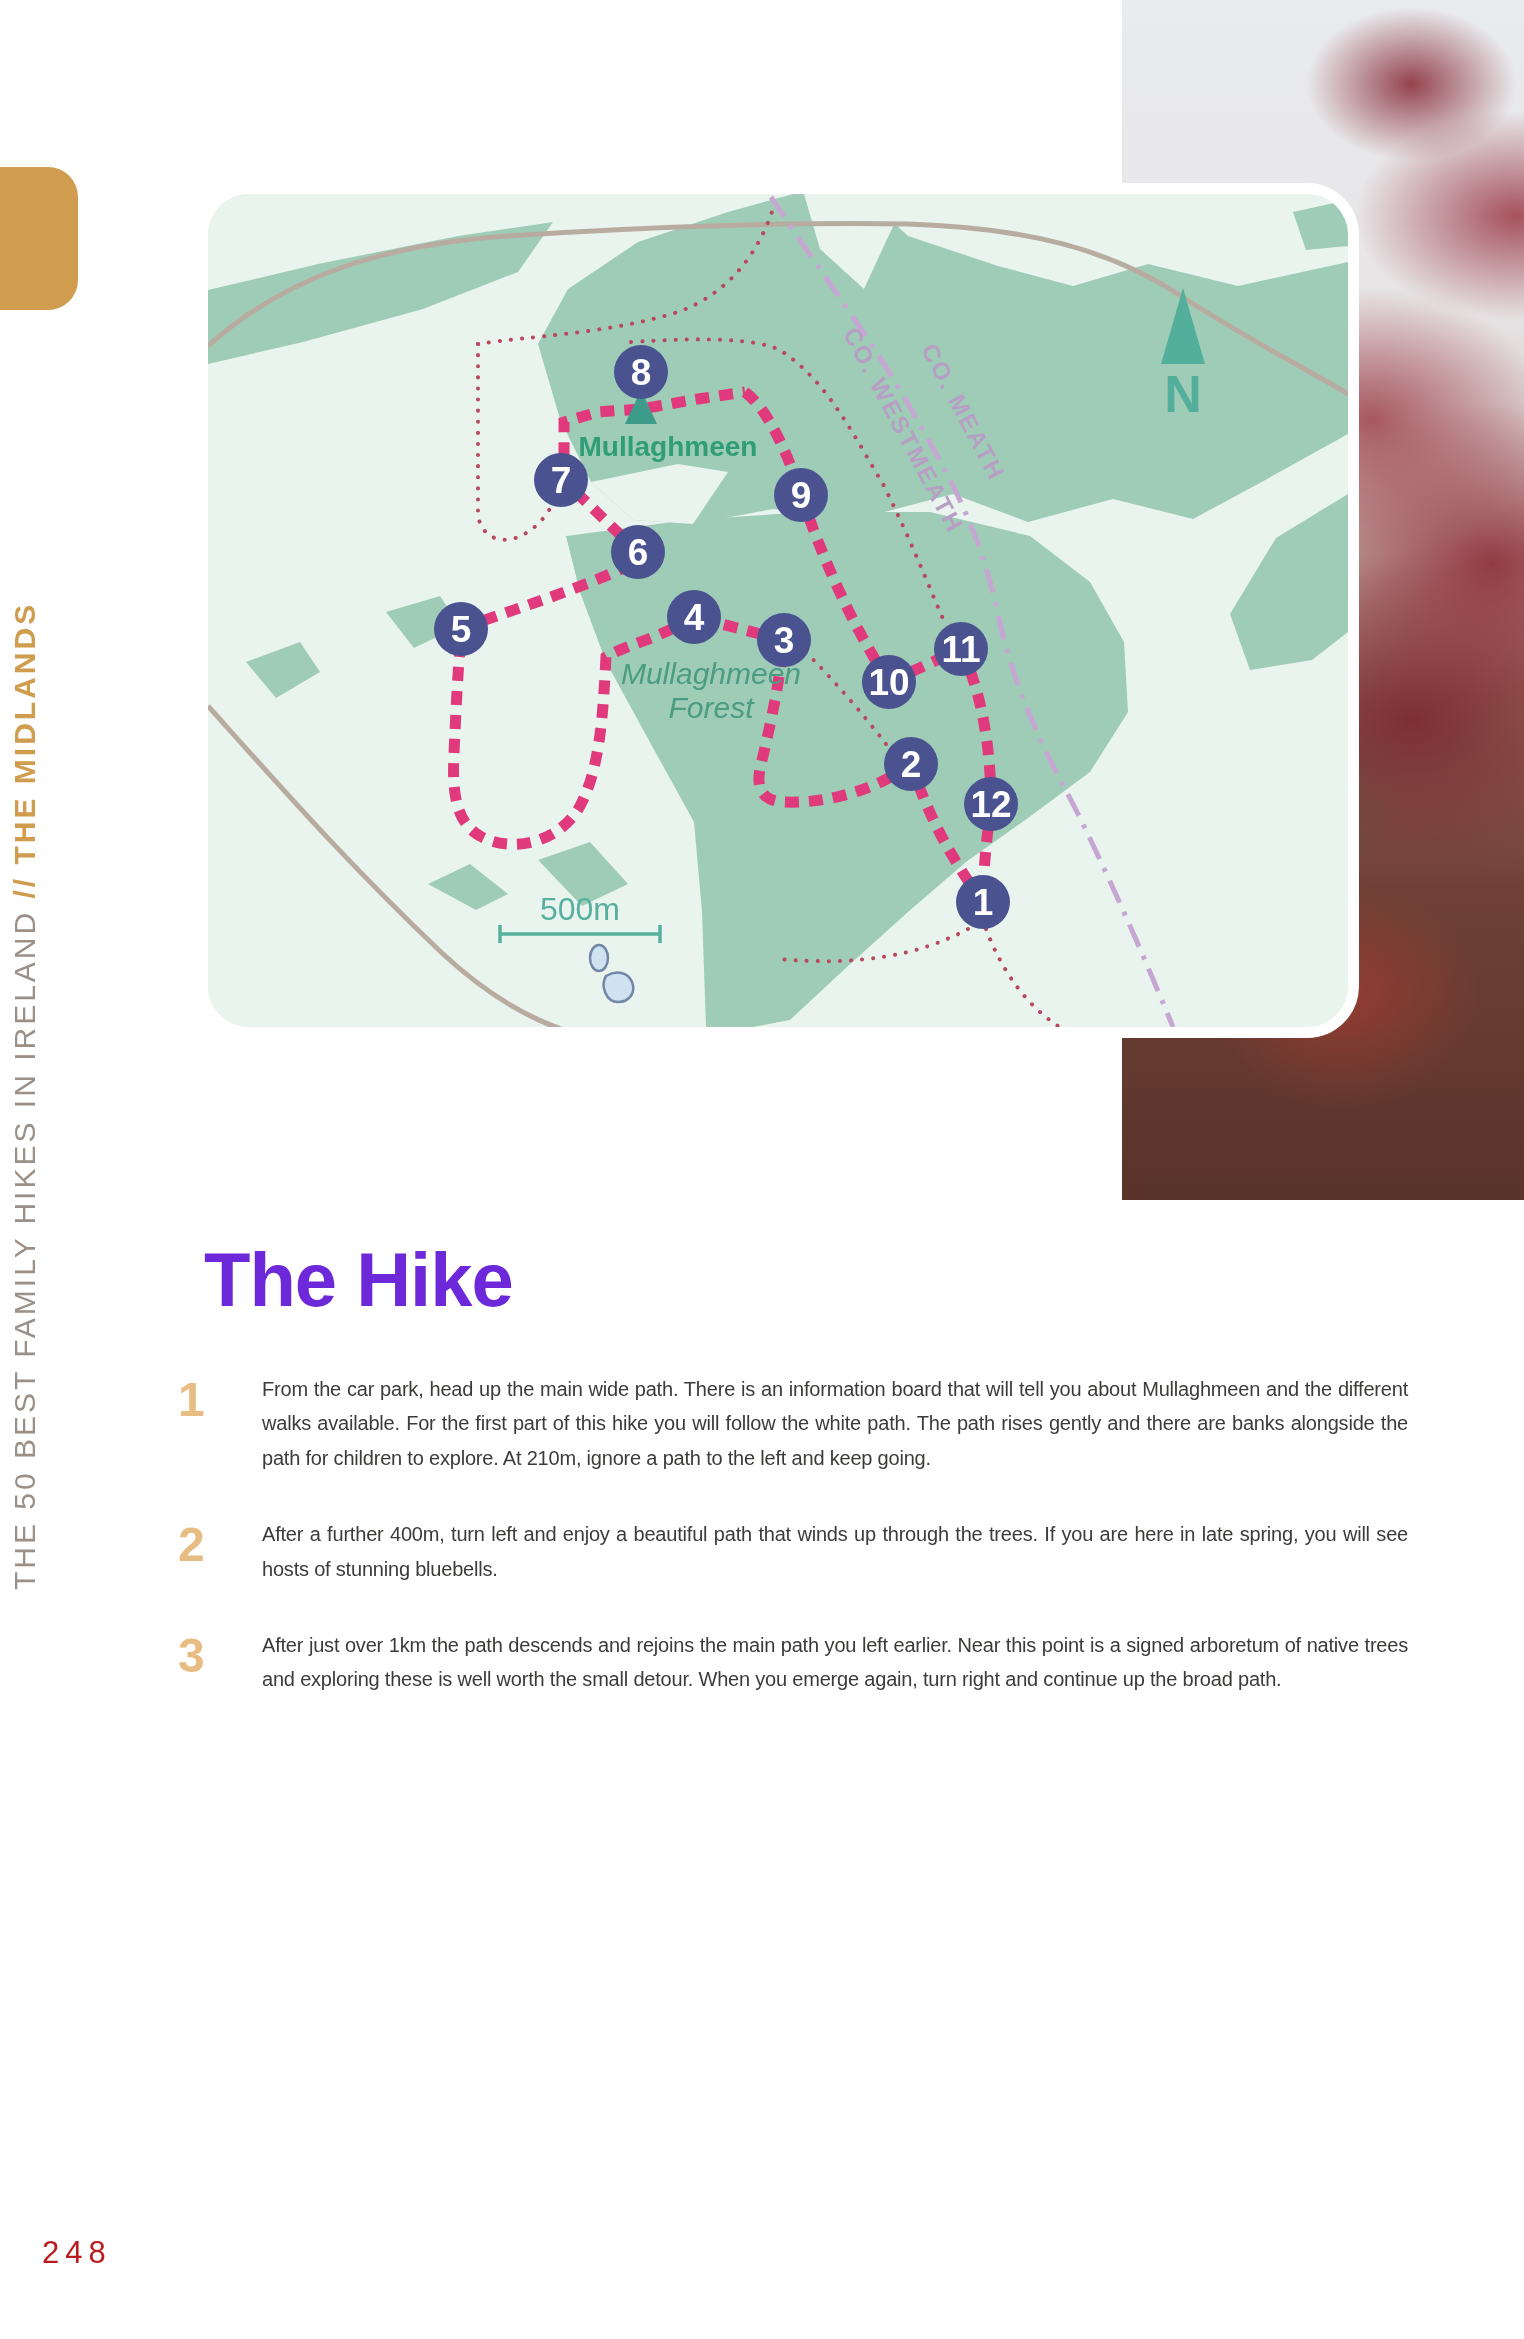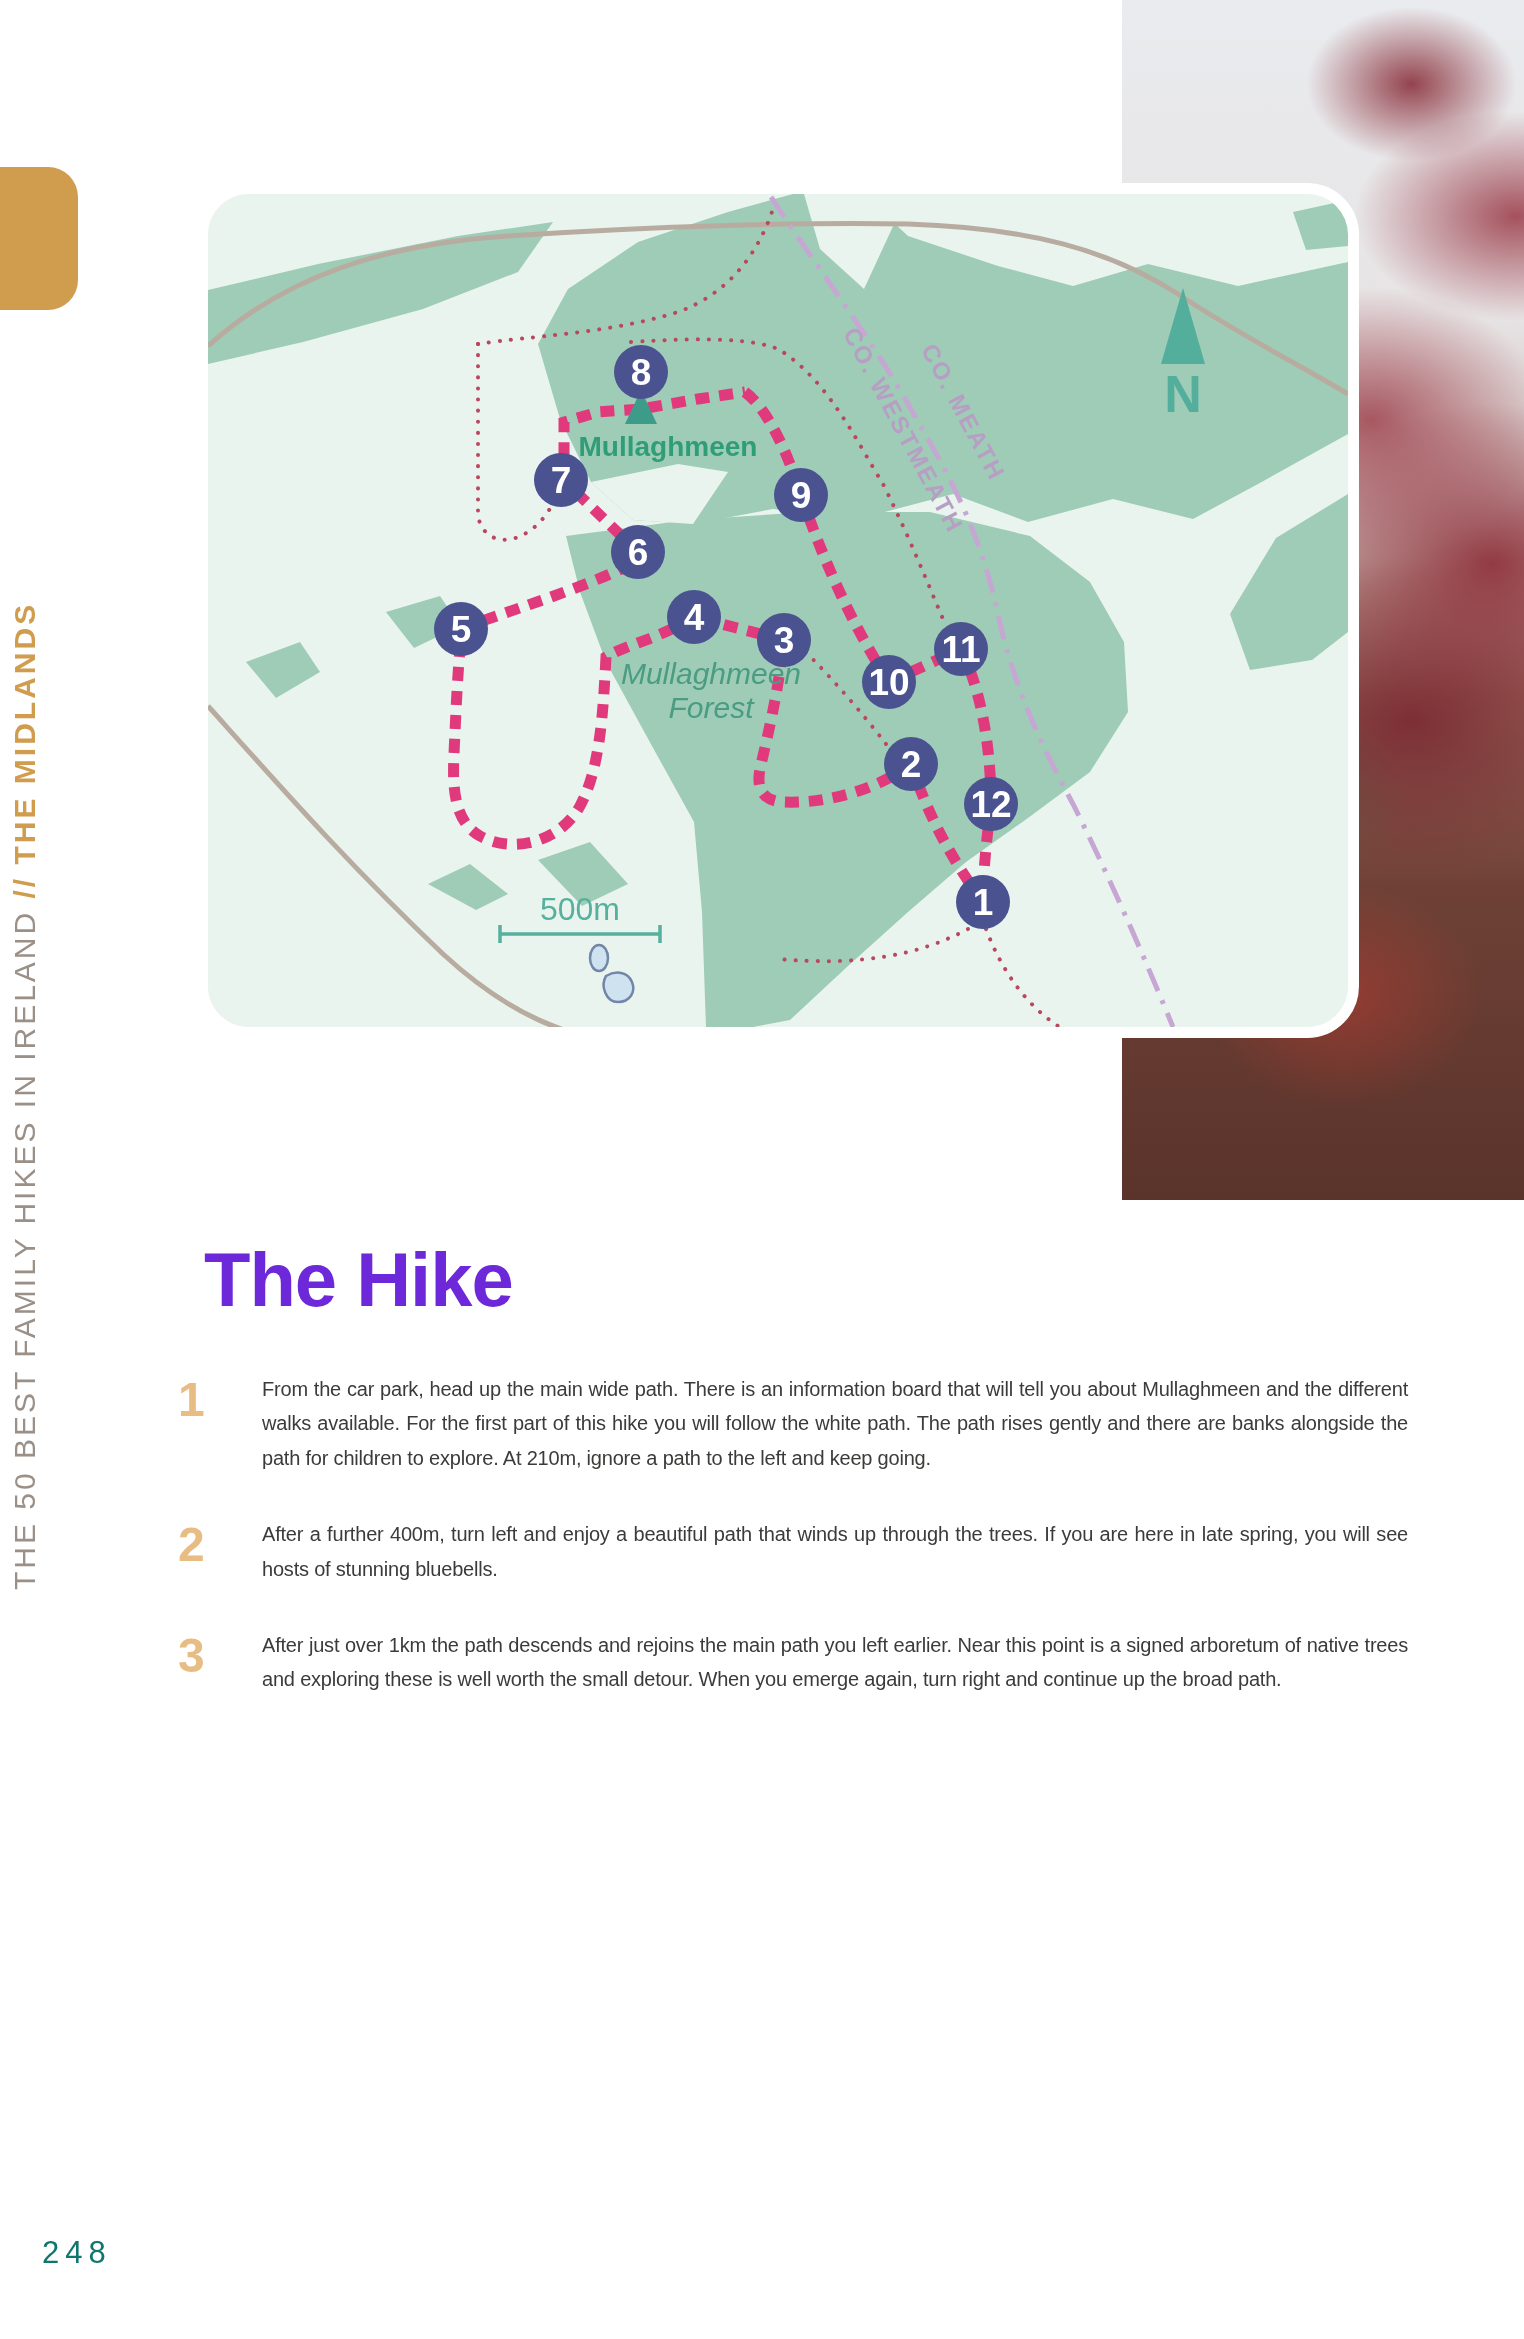--- a/index.html
+++ b/index.html
@@ -54,7 +54,7 @@
     text-align:justify;letter-spacing:-0.2px;
   }
   .page-num{
-    position:absolute;left:42px;top:2235px;font-size:31px;color:#0f766e;
+    position:absolute;left:42px;top:2235px;font-size:31px;color:#b91c1c;
     letter-spacing:6px;
   }
 </style>

